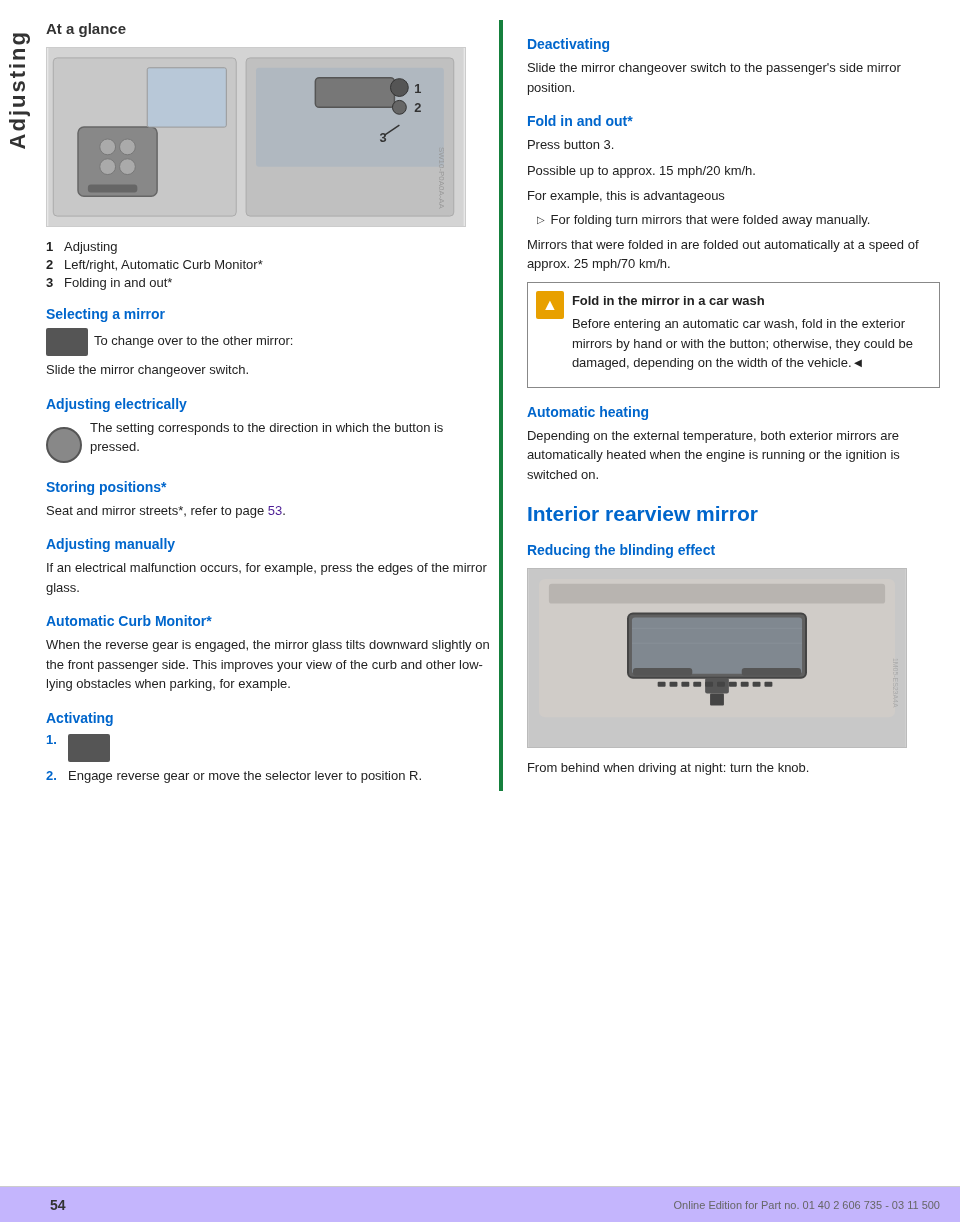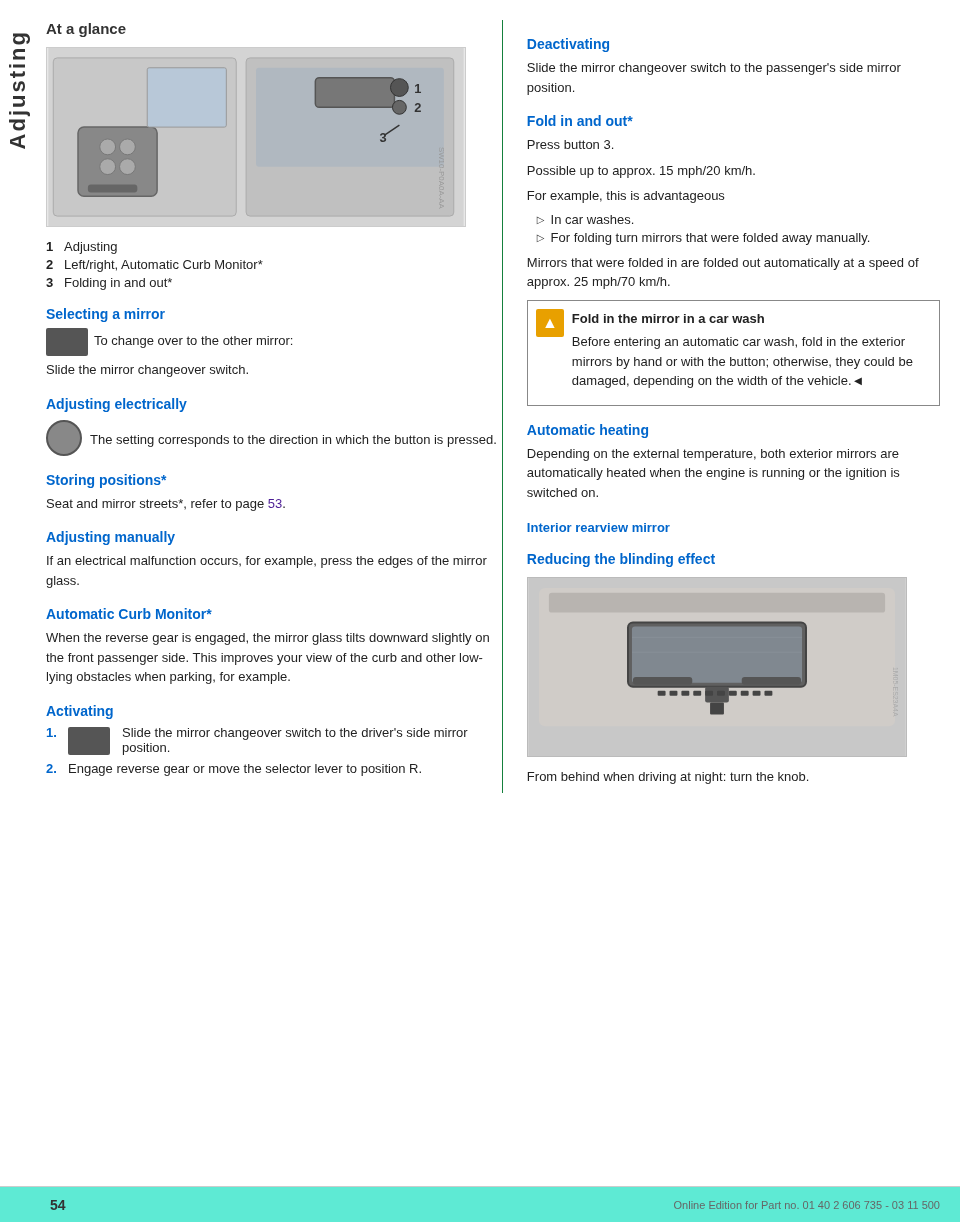--- a/index.html
+++ b/index.html
@@ -47,7 +47,7 @@
     .left-col {
       width: 460px;
       padding-right: 4px;
-      border-right: 1px solid #15803d;
+      border-right: 4px solid #15803d;
     }
 
     

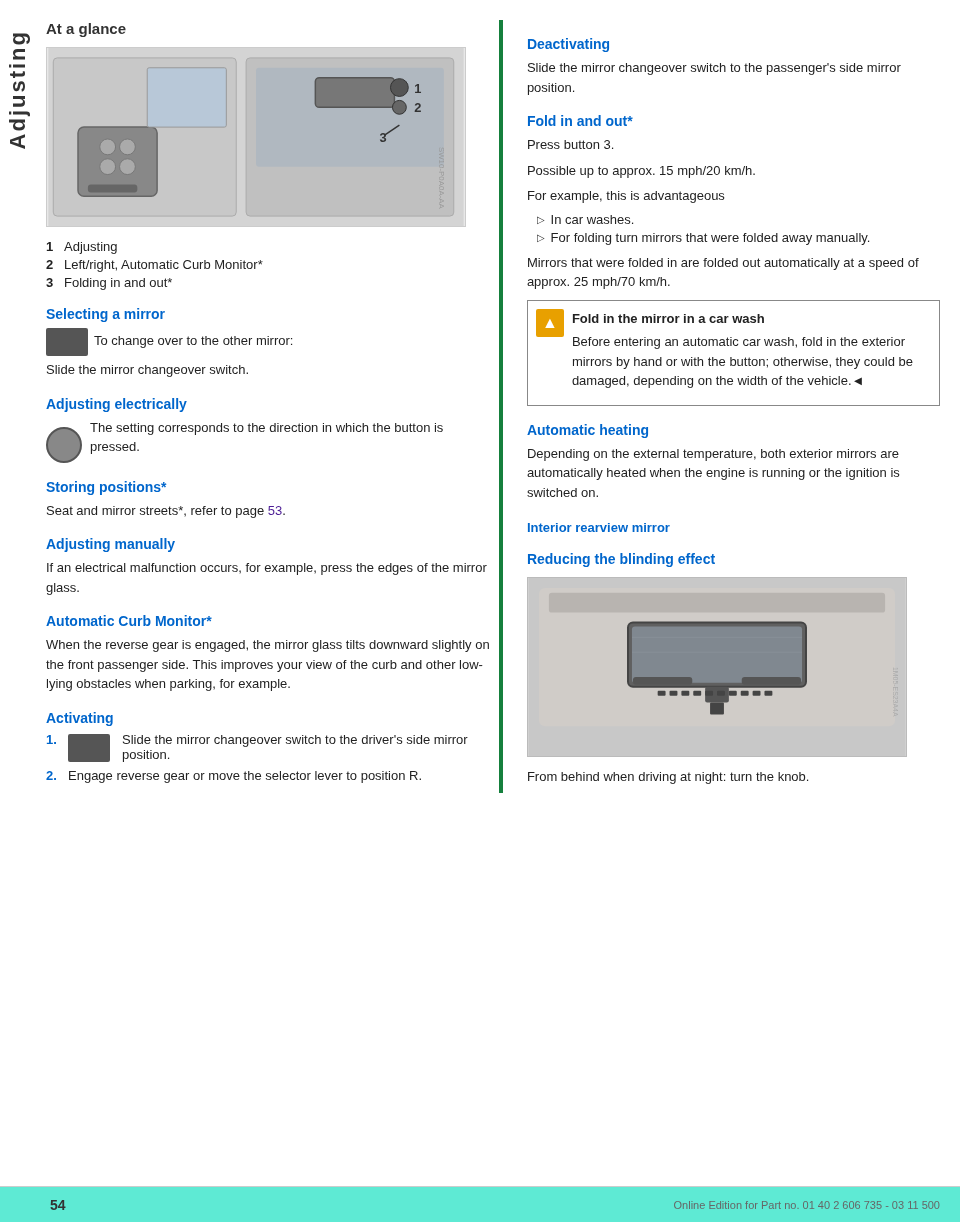--- a/index.html
+++ b/index.html
@@ -380,9 +380,6 @@
     <p>For example, this is advantageous</p>
     <ul class="arrow-list">
       <li>
-          <span>In car washes.</span>
-        </li>
-      <li>
           <span>For folding turn mirrors that were folded away manually.</span>
         </li>
     </ul>

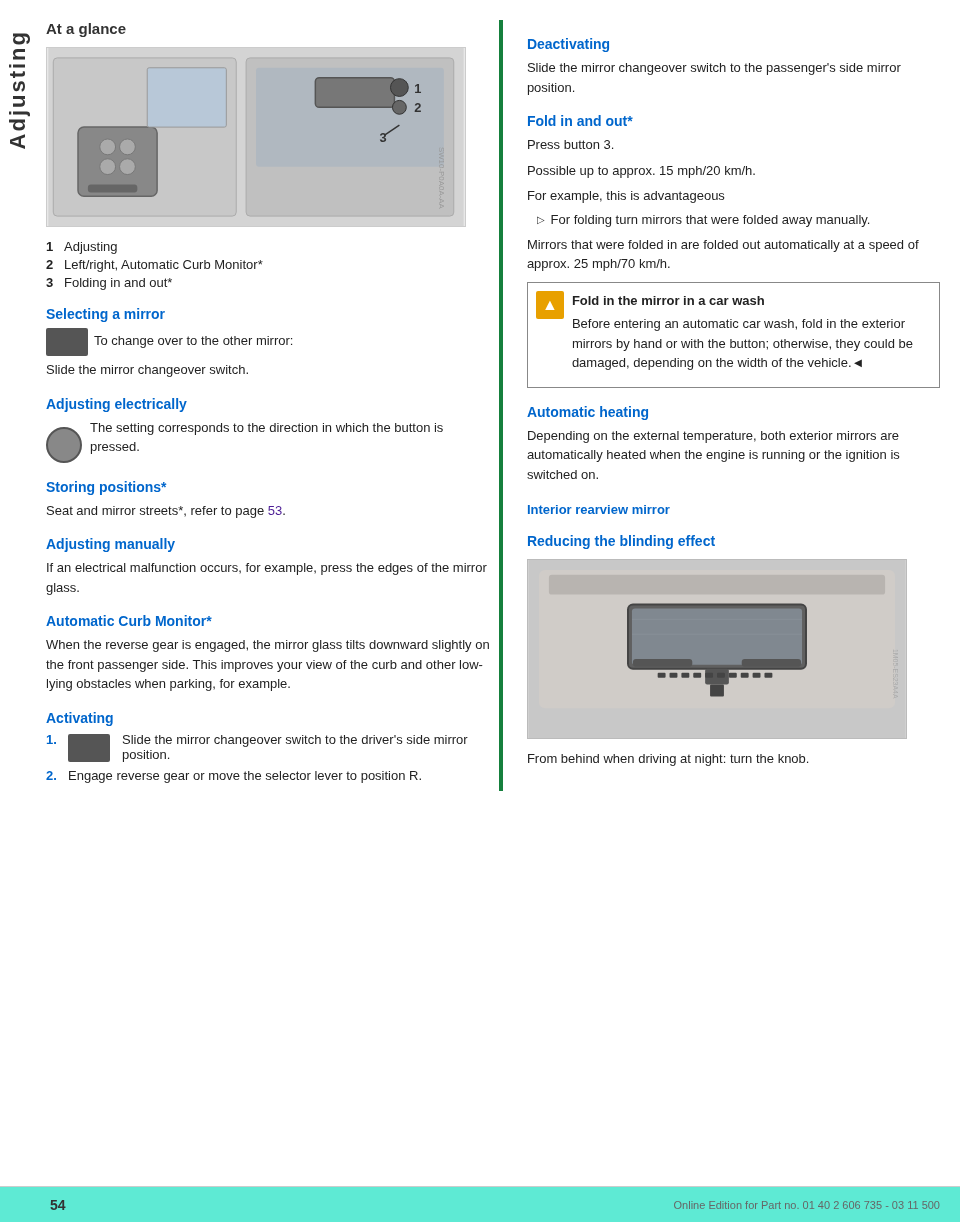--- a/index.html
+++ b/index.html
@@ -396,7 +396,7 @@
     <div class="section-heading">Automatic heating</div>
     <p>Depending on the external temperature, both exterior mirrors are automatically heated when the engine is running or the ignition is switched on.</p>
 
-    <div class="section-heading" style="font-size:13px; margin-top:18px;">Interior rearview mirror</div>
+    <div class="section-heading" style="font-size:21px; margin-top:18px;">Interior rearview mirror</div>
 
     <div class="section-heading">Reducing the blinding effect</div>
 

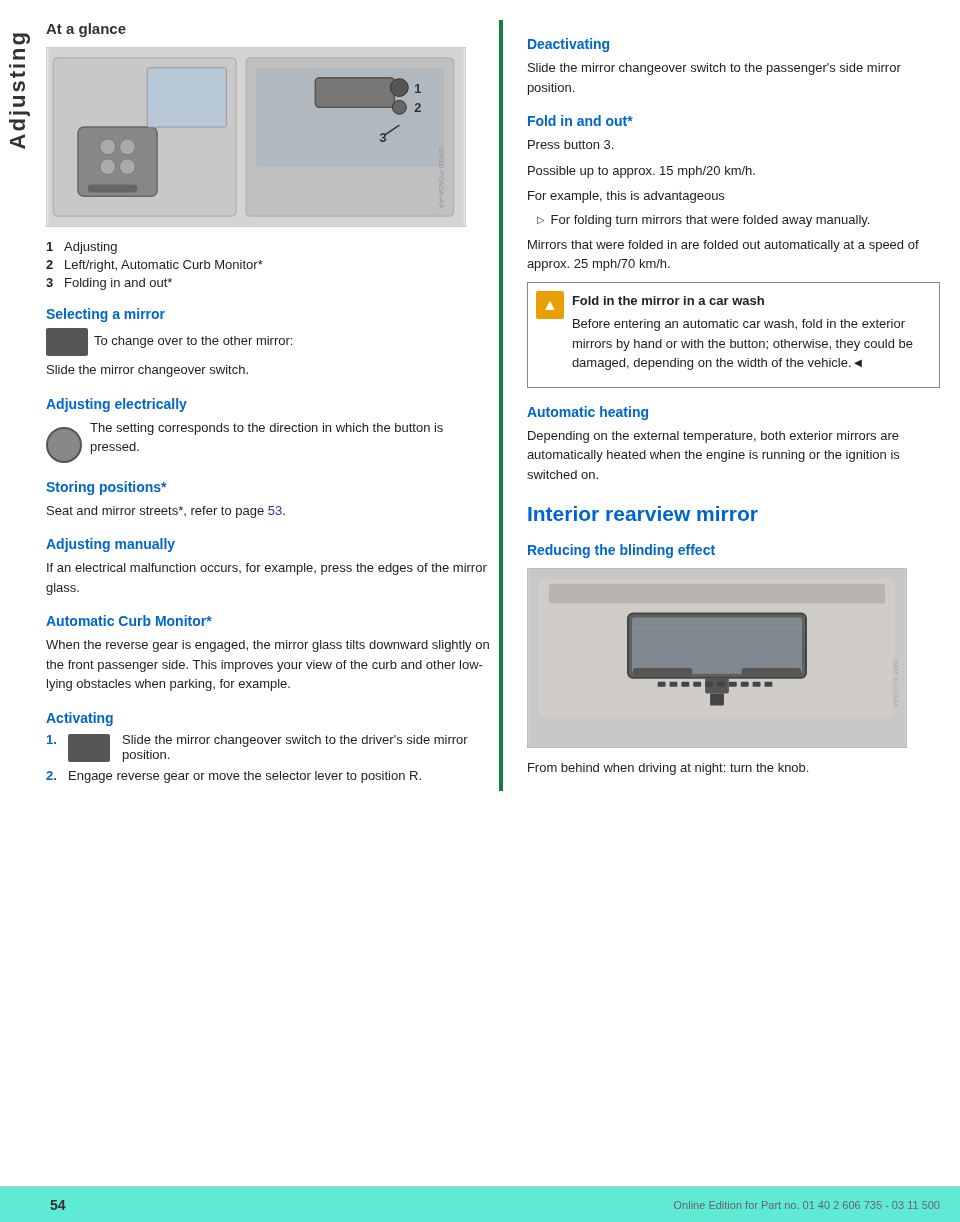--- a/index.html
+++ b/index.html
@@ -358,7 +358,6 @@
         <span class="bnum">1.</span>
         <div style="display:flex; align-items:flex-start; gap:6px;">
           <div class="small-icon-img" style="margin-top:2px; flex-shrink:0;"></div>
-          <span>Slide the mirror changeover switch to the driver's side mirror position.</span>
         </div>
       </li>
       <li>

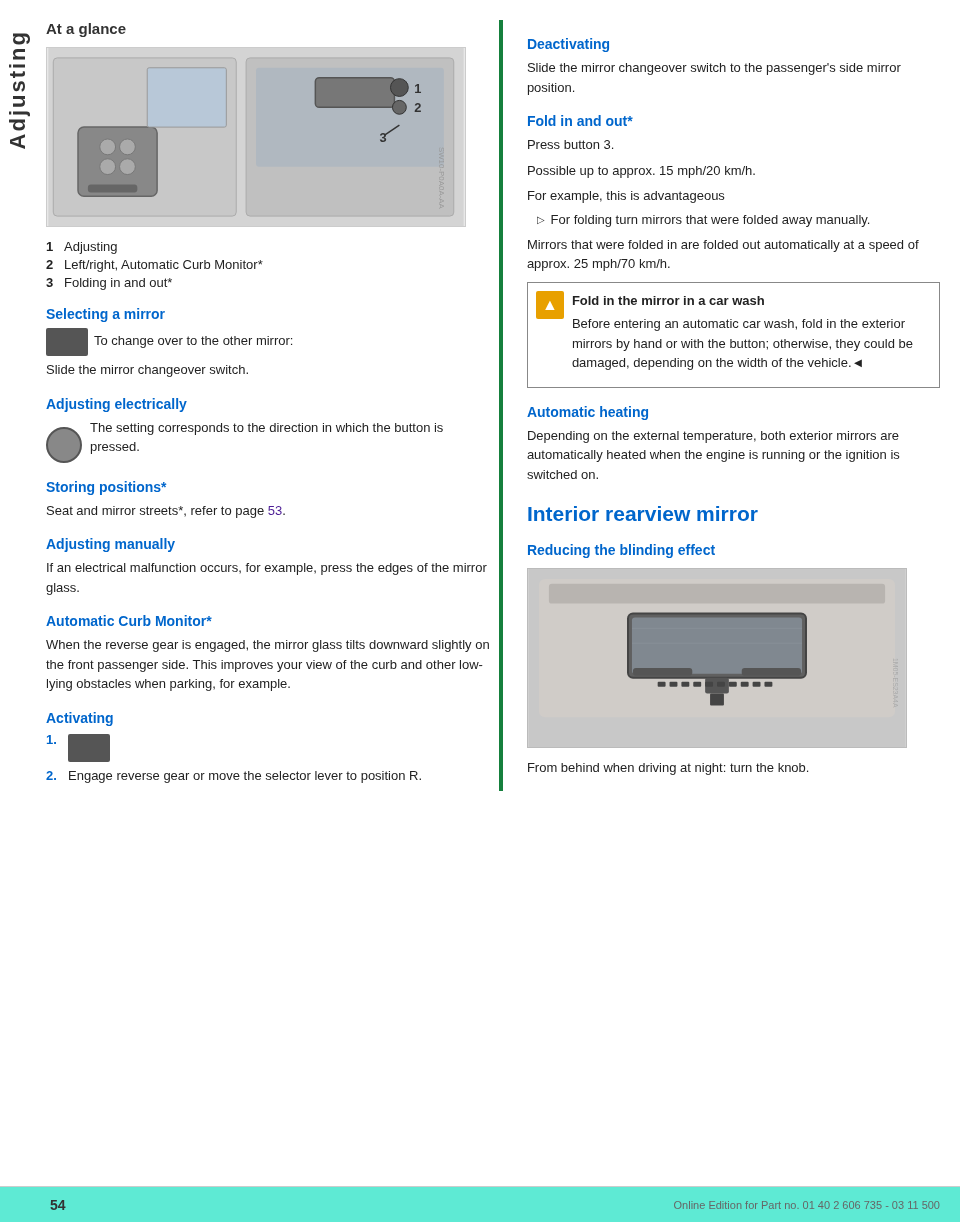--- a/index.html
+++ b/index.html
@@ -223,7 +223,7 @@
       border-top: 1px solid #ccc;
       font-size: 11px;
       color: #666;
-      background: #5eead4;
+      background: #c4b5fd;
     }
 
     .page-number {

